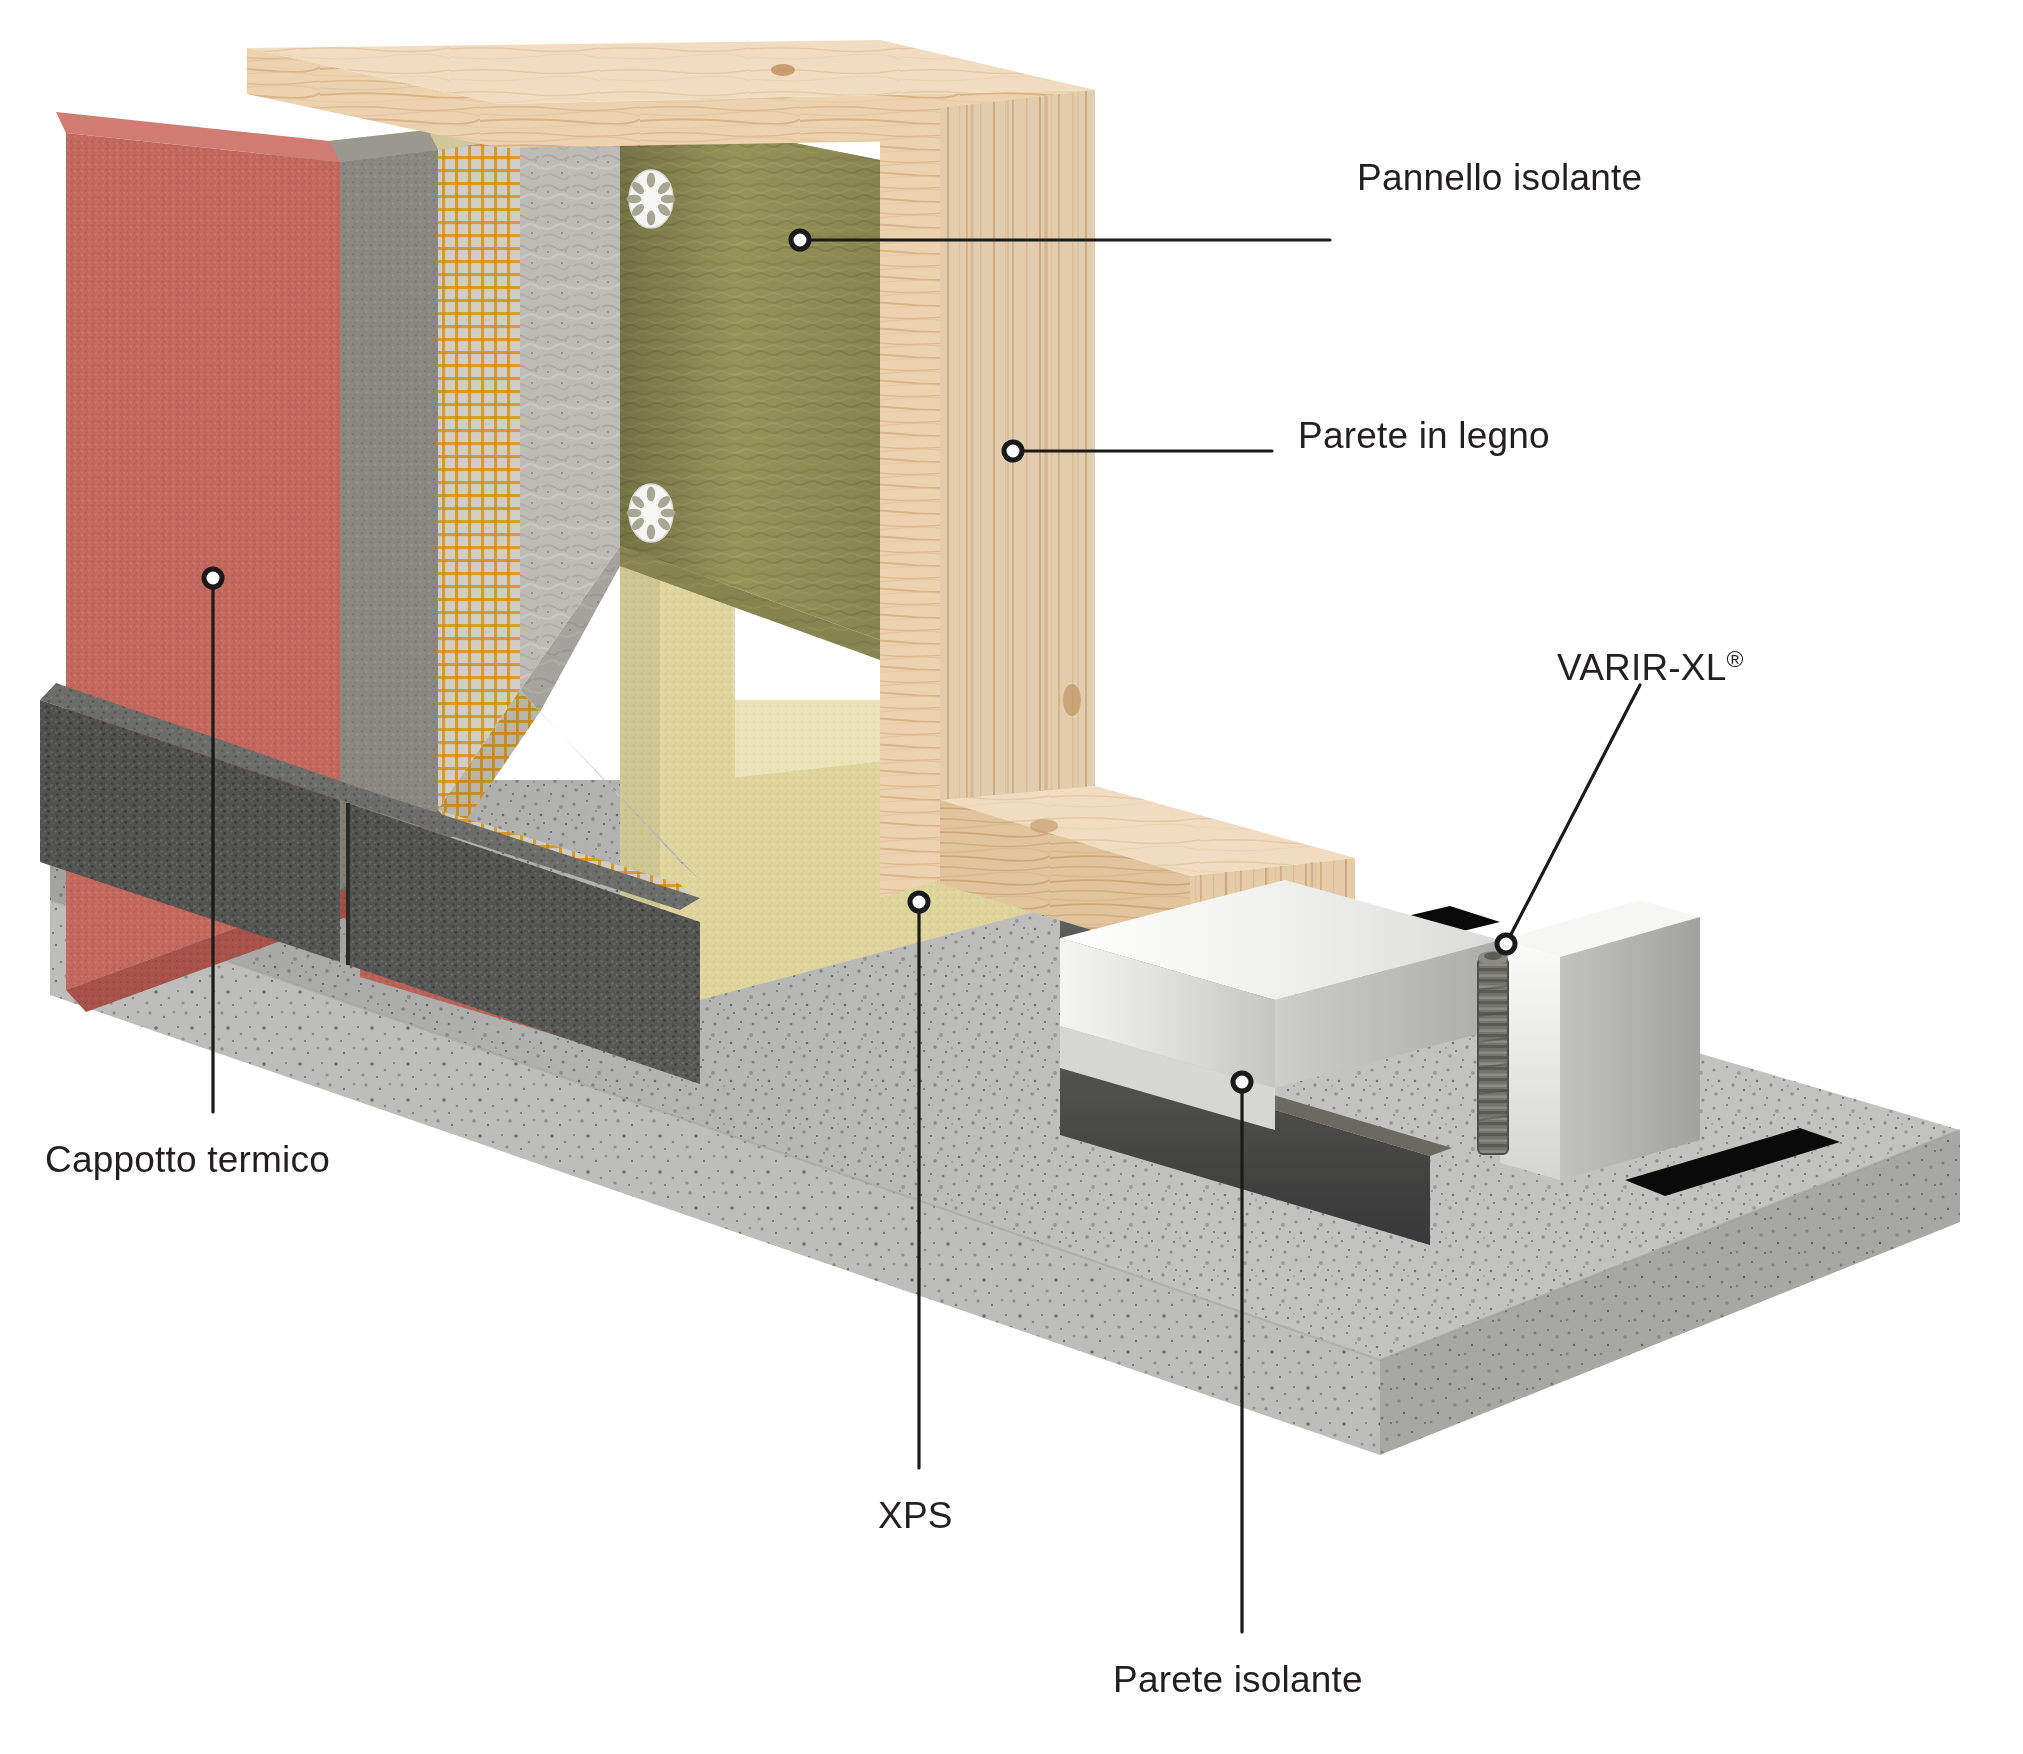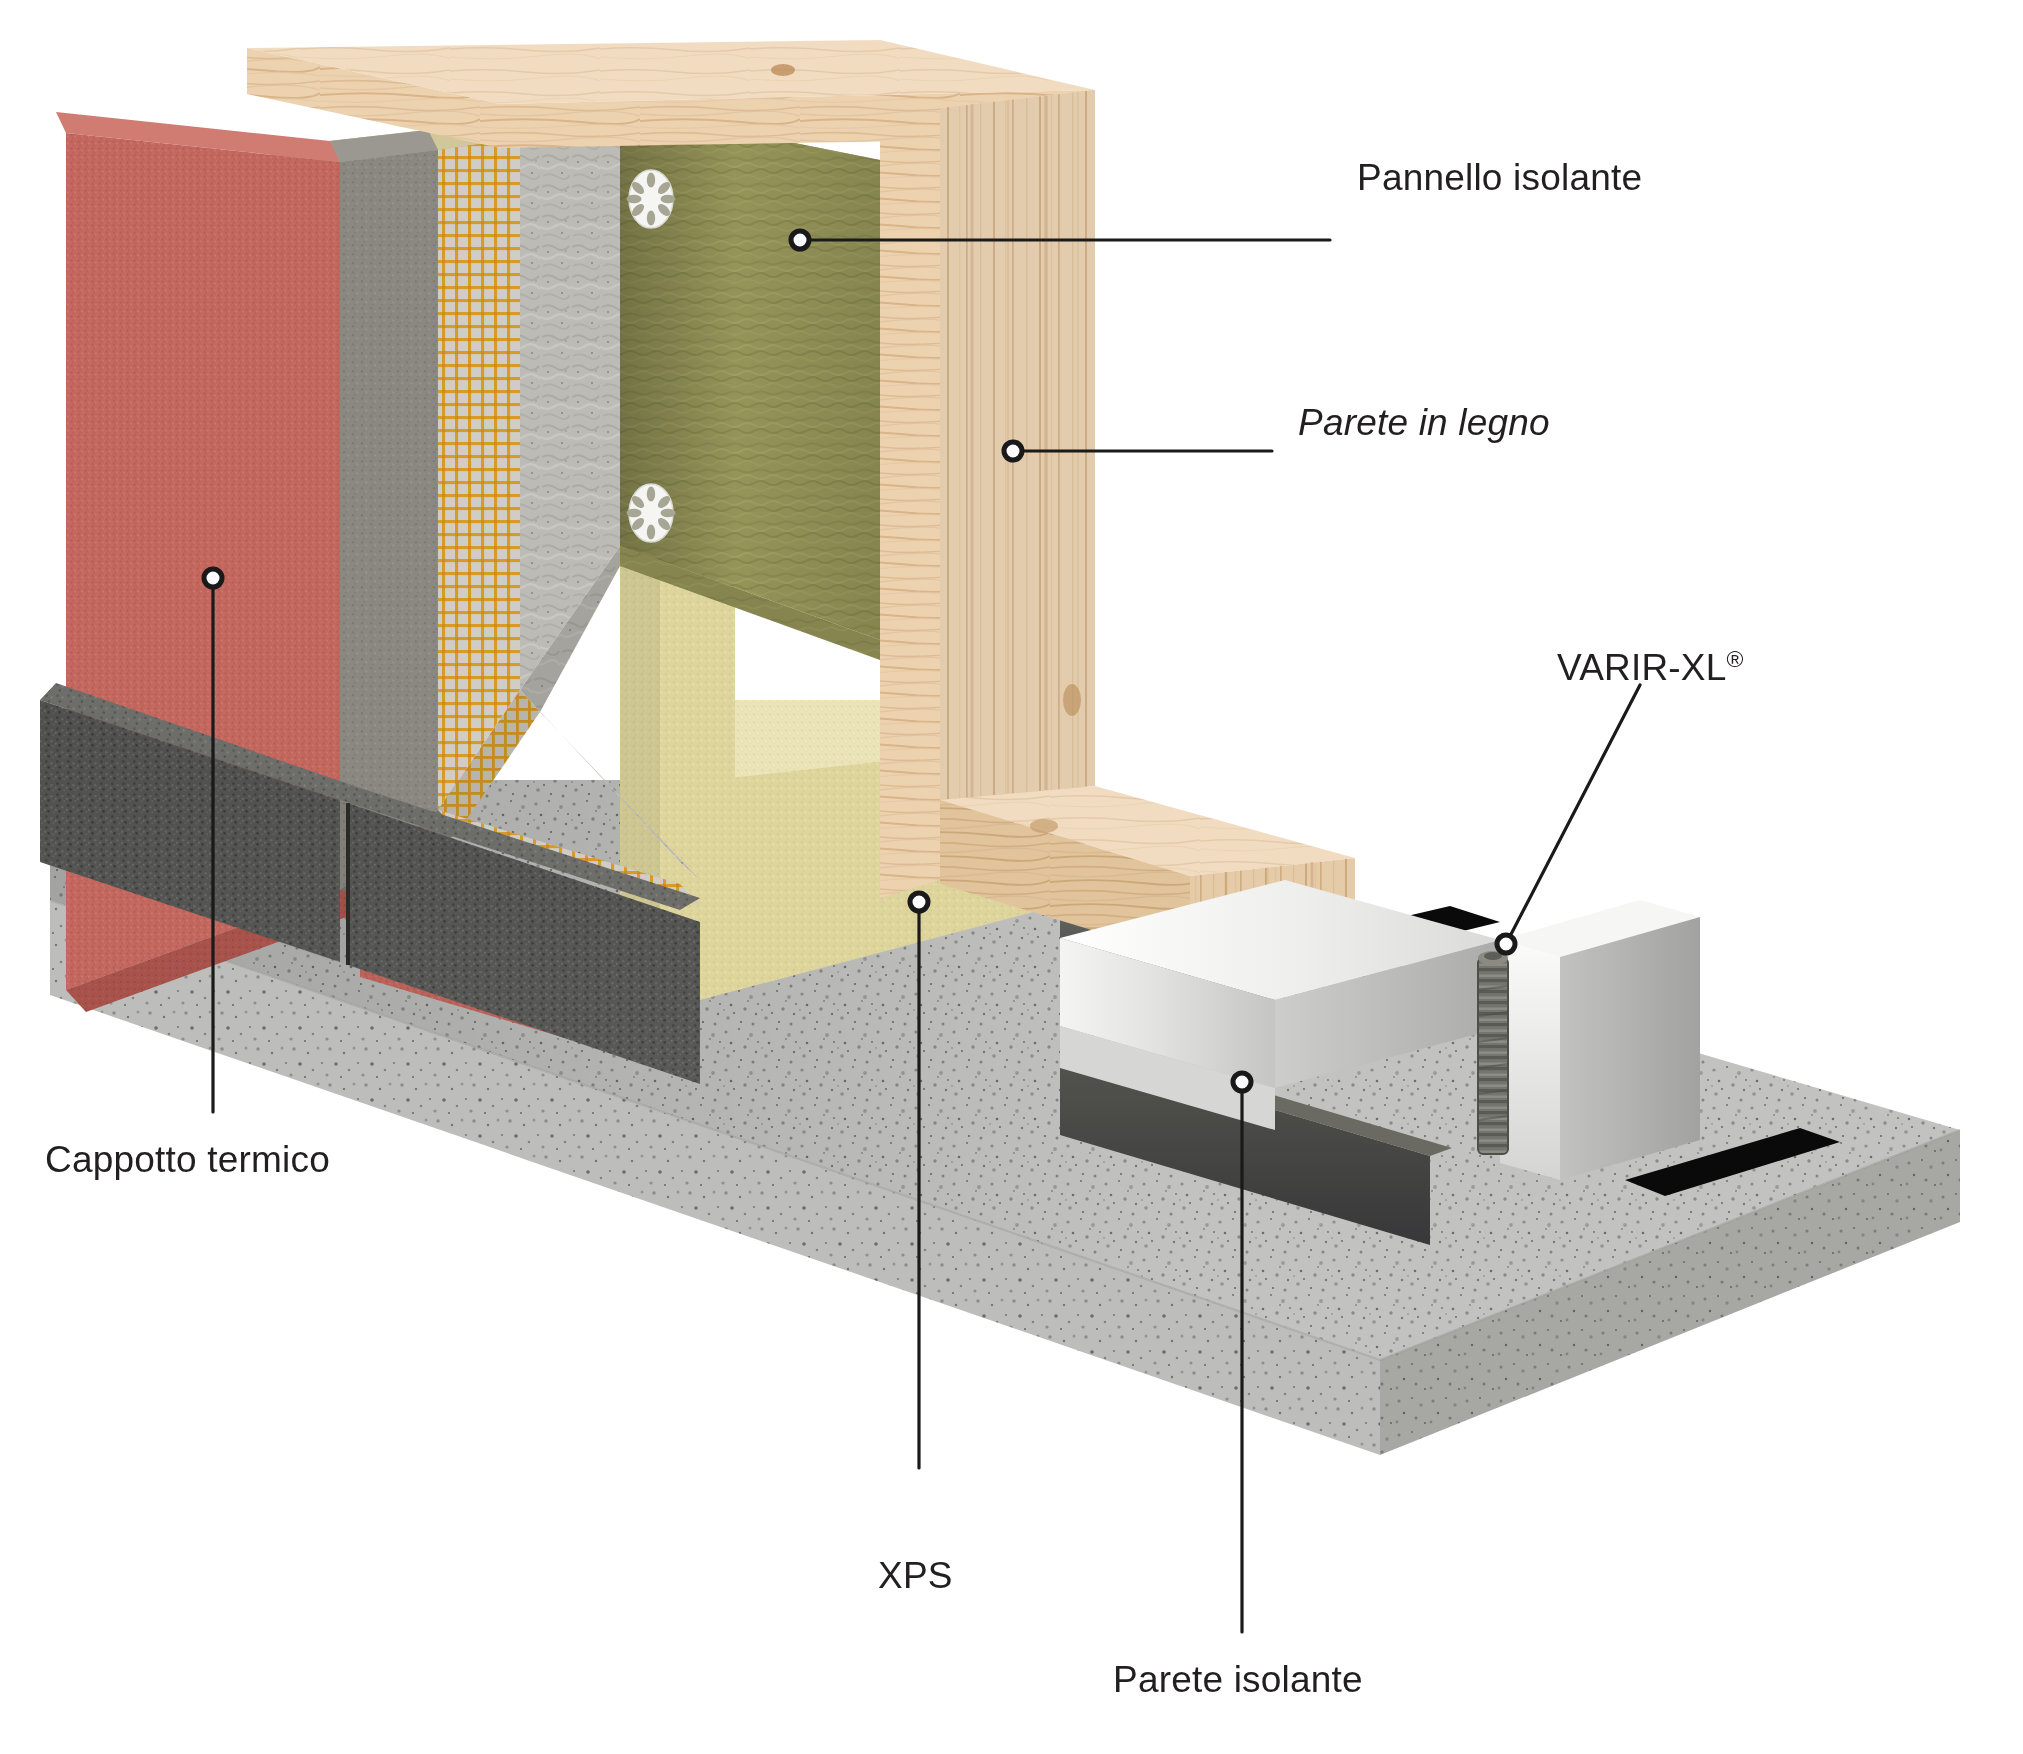--- a/index.html
+++ b/index.html
@@ -461,7 +461,7 @@
 <div class="lbl" id="lab0" style="left: 1357px; top: 158px;">
   <span>Pannello isolante</span>
 </div>
-<div class="lbl" id="lab1" style="left: 1298px; top: 403px; font-style: italic;">
+<div class="lbl" id="lab1" style="left: 1298px; top: 416px;">
   <span>Parete in legno</span>
 </div>
 <div class="lbl" id="lab2" style="left: 1557px; top: 648px; text-align: center;">

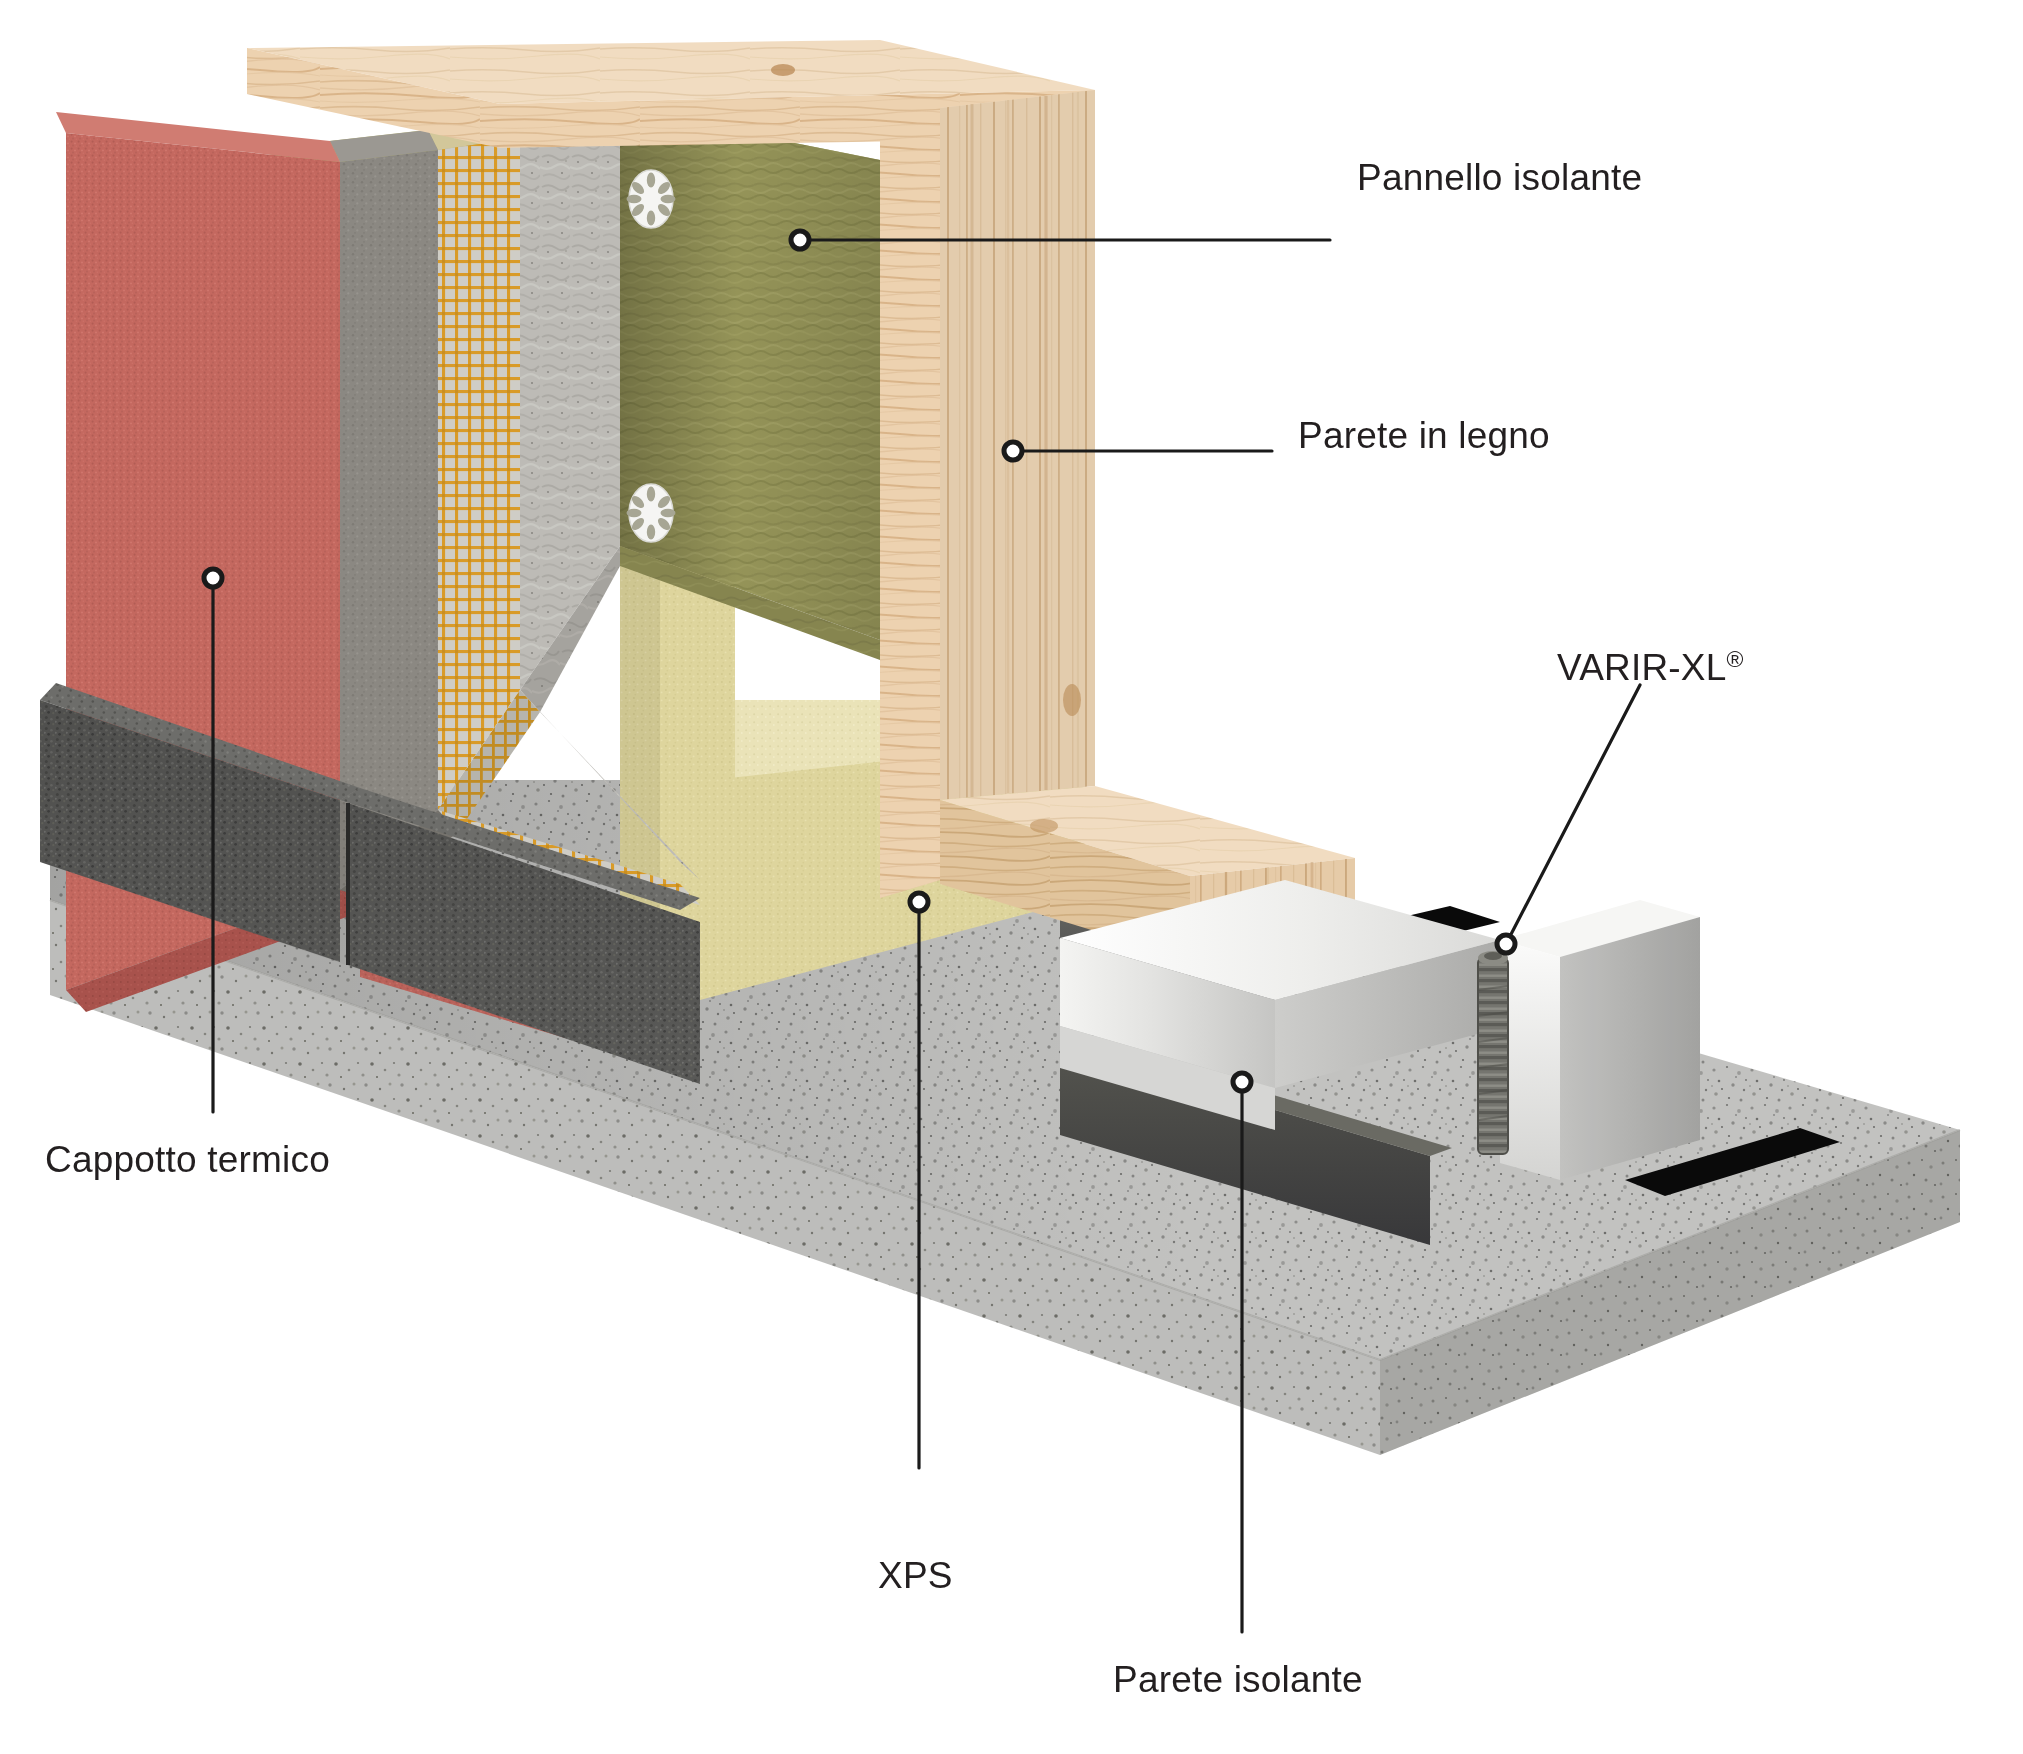--- a/index.html
+++ b/index.html
@@ -470,7 +470,7 @@
 <div class="lbl" id="lab3" style="left: 45px; top: 1140px; text-align: right;">
   <span>Cappotto termico</span>
 </div>
-<div class="lbl" id="lab4" style="left: 878px; top: 1556px;">
+<div class="lbl" id="lab4" style="left: 878px; top: 1496px;">
   <span>XPS</span>
 </div>
 <div class="lbl" id="lab5" style="left: 1113px; top: 1660px;">

